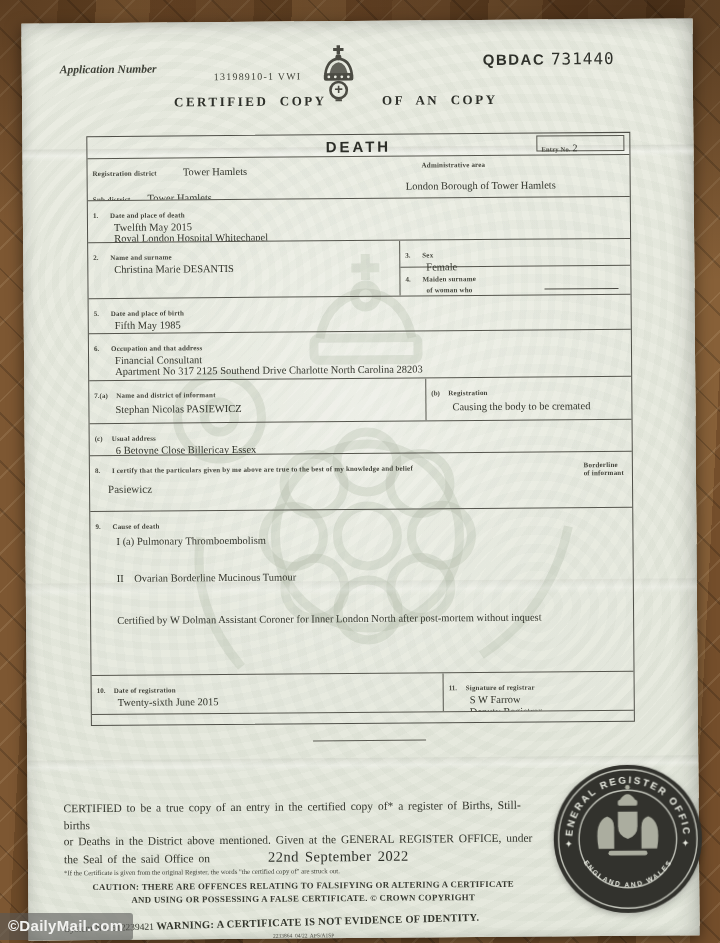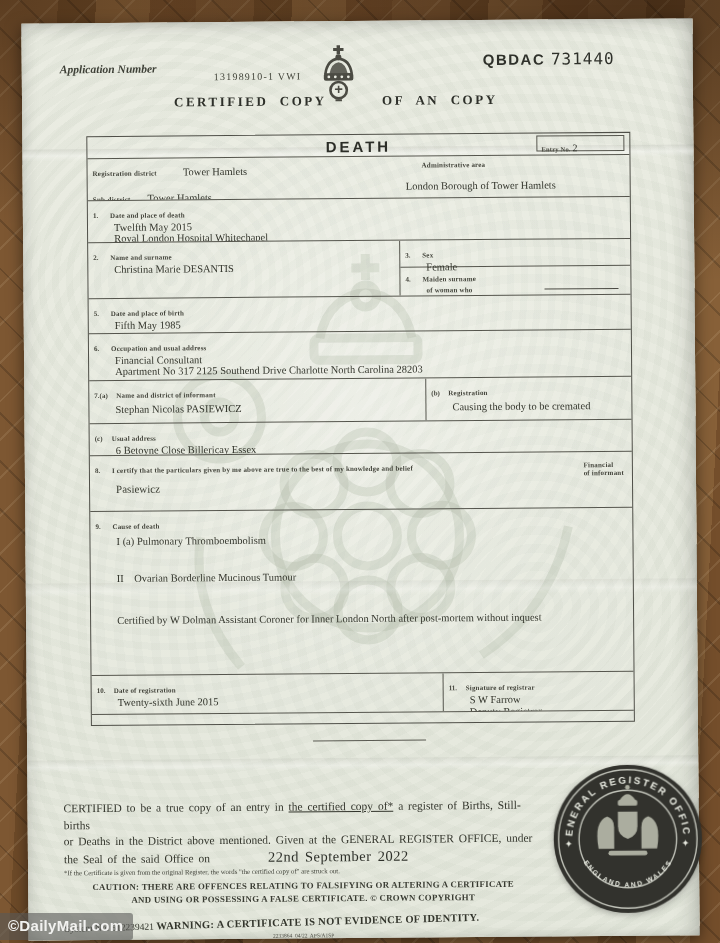--- a/index.html
+++ b/index.html
@@ -221,7 +221,7 @@
       </div>
 
       <div class="tr tr-f6 cellpad">
-        <div><span class="num">6.</span><span class="lbl">Occupation and usual address</span></div>
+        <div><span class="num">6.</span><span class="lbl">Occupation and that address</span></div>
         <div class="val indent">Financial Consultant</div>
         <div class="val indent">Apartment No 317 2125 Southend Drive Charlotte North Carolina 28203</div>
       </div>

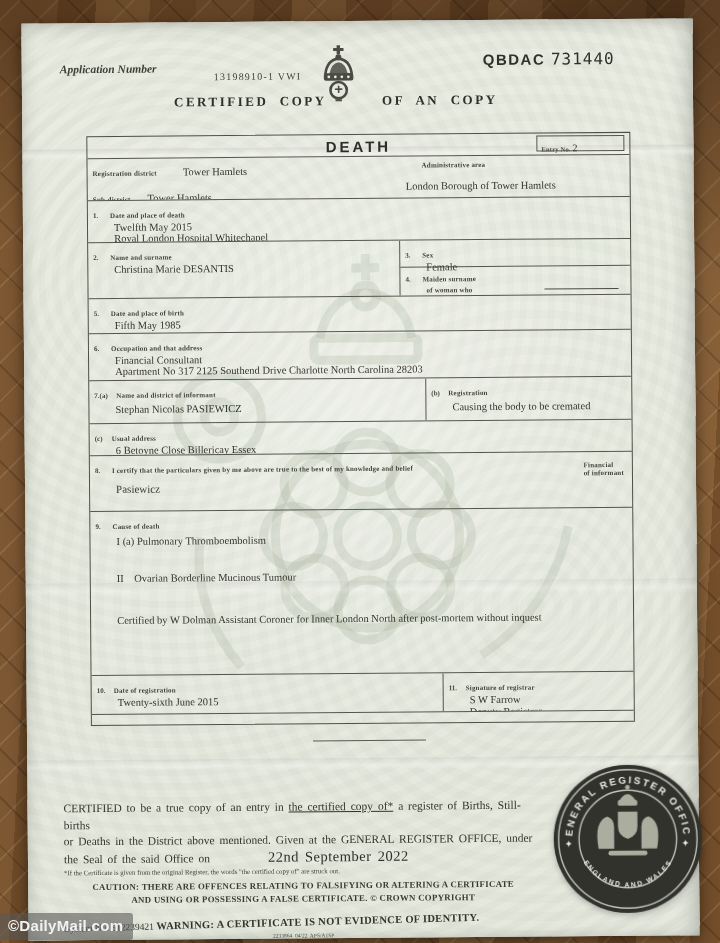--- a/index.html
+++ b/index.html
@@ -246,7 +246,7 @@
         <div><span class="num">8.</span><span class="lbl">I certify that the particulars given by me above are true to the best of my knowledge and belief</span></div>
         <div class="sig-informant">Pasiewicz</div>
         <div class="sig-lbl">
-          <div class="lbl">Financial</div>
+          <div class="lbl">Borderline</div>
           <div class="lbl">of informant</div>
         </div>
       </div>

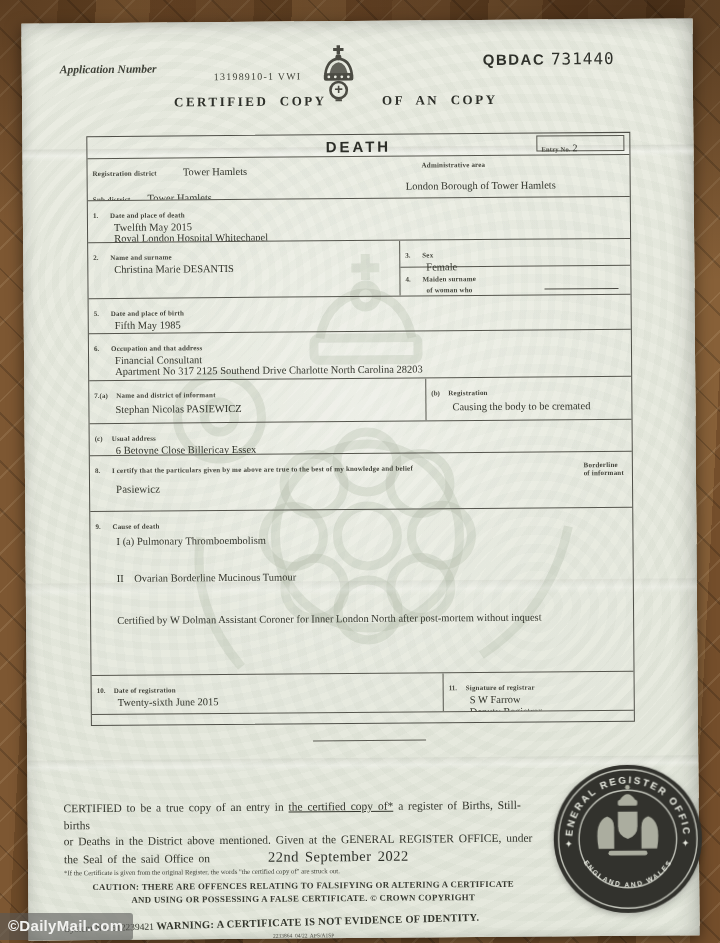--- a/index.html
+++ b/index.html
@@ -76,7 +76,7 @@
   .cell-right-7b{flex:1;}
   .tr-f7c{height:32px;}
   .tr-f8{height:56px;}
-  .sig-informant{position:absolute;left:26px;top:27px;font:11px "Liberation Serif",serif;color:#3a3c32;}
+  .sig-informant{position:absolute;left:18px;top:27px;font:11px "Liberation Serif",serif;color:#3a3c32;}
   .sig-lbl{position:absolute;right:8px;top:9px;line-height:8px;}
   .tr-f9{height:164px;}
   .f9-v1{margin-top:3px;} .f9-v2{margin-top:26px;} .f9-v3{margin-top:31px;}

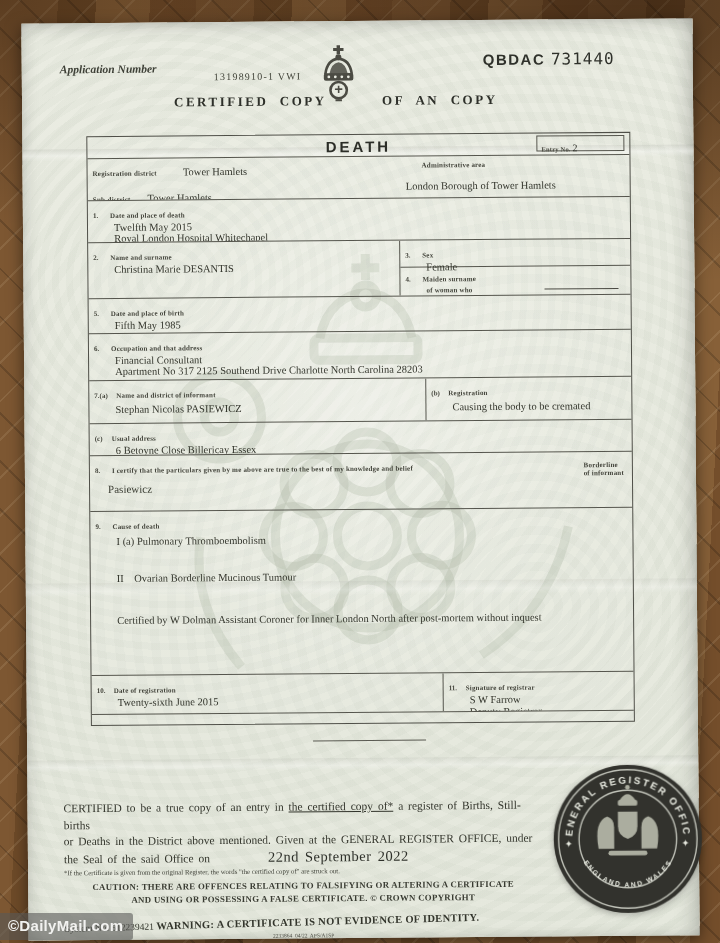--- a/index.html
+++ b/index.html
@@ -91,7 +91,7 @@
   
   .footer{position:absolute;left:36px;top:777px;width:478px;color:#33352c;}
   .cert-line{font:11.5px "Liberation Serif",serif;line-height:16.5px;word-spacing:2px;}
-  .u{text-decoration:underline;}
+  .u{}
   .cert-line3{display:flex;align-items:baseline;}
   .seal-date{font:14.5px "Liberation Serif",serif;margin-left:58px;letter-spacing:.5px;color:#2e302a;}
   .footnote{font:6.8px "Liberation Serif",serif;margin-top:2px;color:#42443b;}

